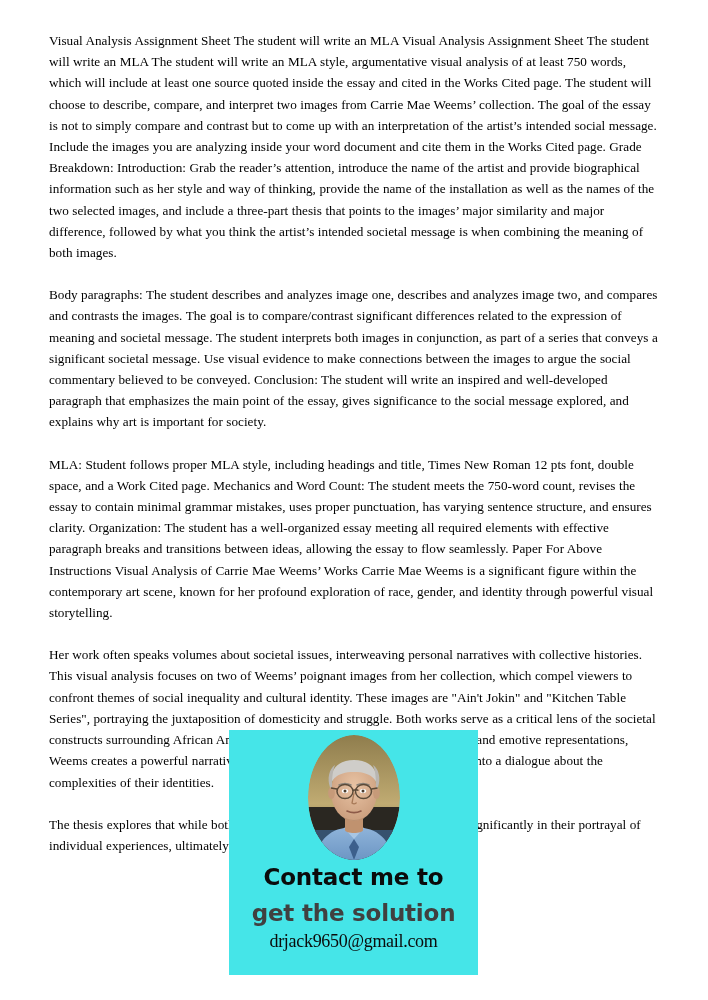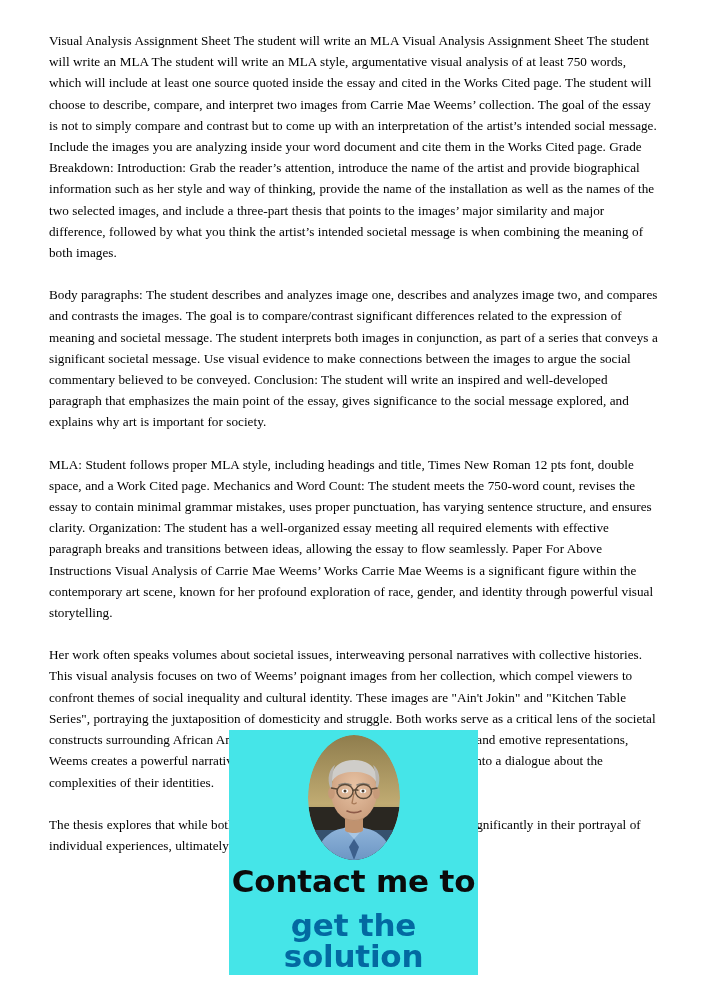--- a/index.html
+++ b/index.html
@@ -81,7 +81,7 @@
   .contact-line {
     font-family: "DejaVu Sans", "Liberation Sans", sans-serif;
     font-weight: bold;
-    font-size: 31px;
+    font-size: 23px;
     color: #0b0b0b;
     letter-spacing: -0.2px;
     display: block;

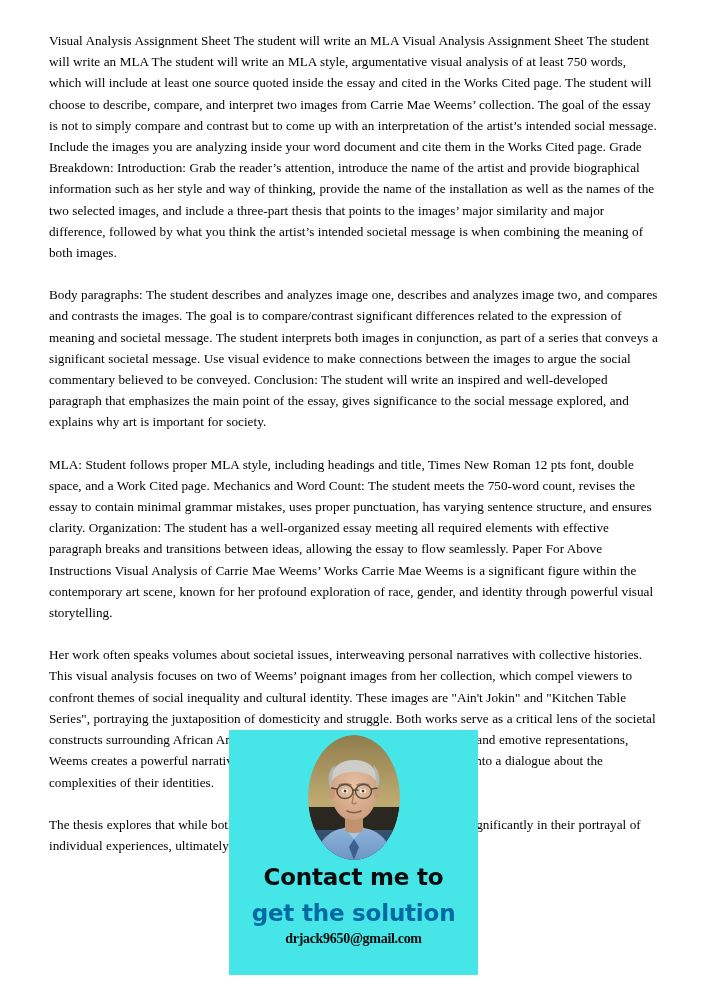--- a/index.html
+++ b/index.html
@@ -182,7 +182,7 @@
 
     <div id="contact-lines">
       <span class="contact-line" style="color: rgb(11, 11, 11);">Contact me to</span>
-      <span class="contact-line" style="color: #0369a1; margin-top: 13px;">get the solution</span>
+      <span class="contact-line" style="color: #404040; margin-top: 13px;">get the solution</span>
       <span class="contact-email" style="color: rgb(11, 11, 11);">drjack9650@gmail.com</span>
     </div>
 

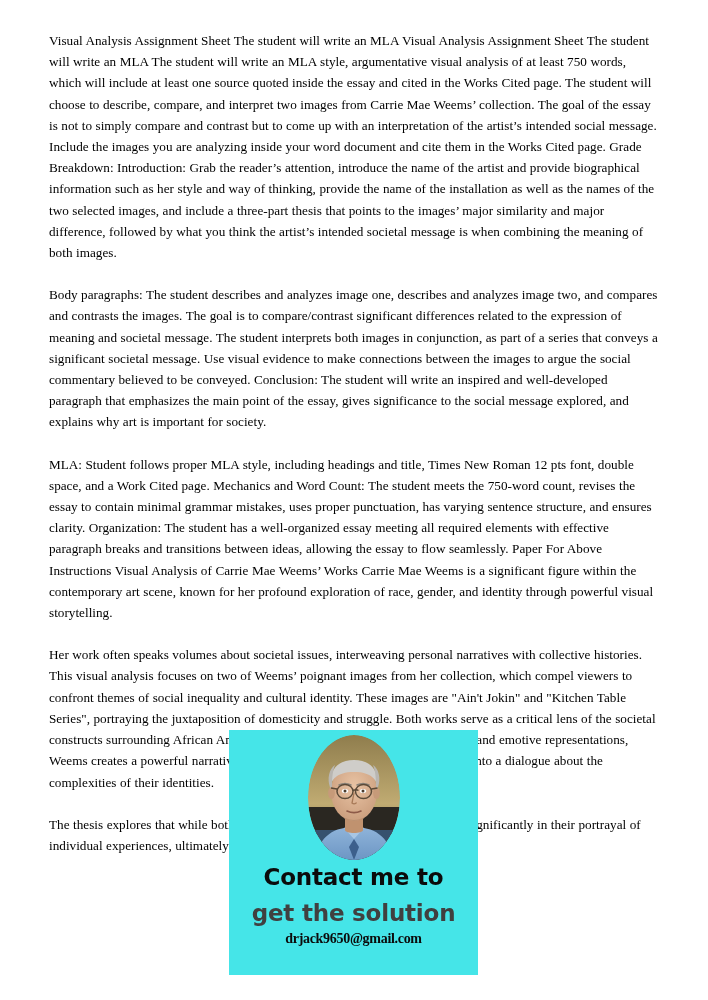--- a/index.html
+++ b/index.html
@@ -90,8 +90,8 @@
 
   .contact-email {
     font-family: "Liberation Serif", "DejaVu Serif", serif;
-    font-weight: bold;
-    font-size: 14px;
+    font-weight: normal;
+    font-size: 18px;
     color: #0b0b0b;
     display: block;
     margin-top: 7px;

